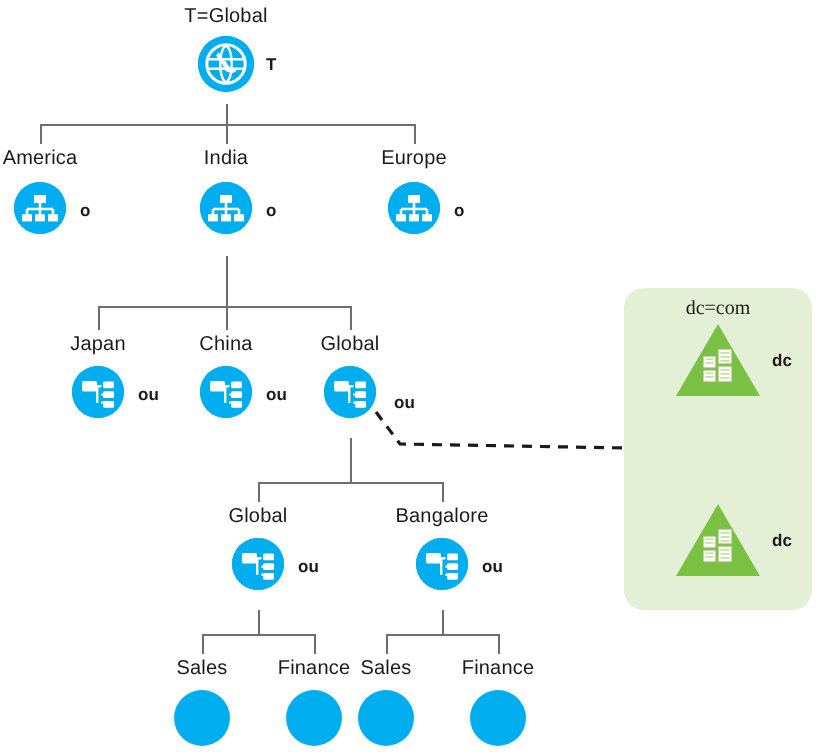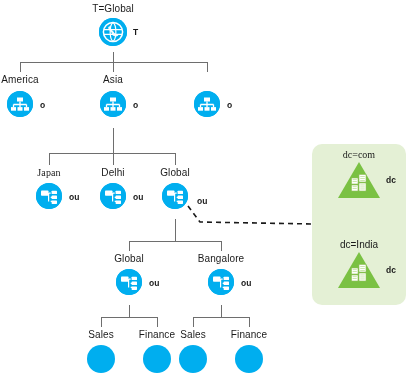--- a/index.html
+++ b/index.html
@@ -188,7 +188,7 @@
   </div>
   <div class="tag" style="left:40px; top:100px;">o</div>
 
-  <div class="node-label" style="left:73px; top:74px; width:80px;">Asia</div>
+  <div class="node-label" style="left:73px; top:74px; width:80px;">India</div>
   <div class="circle-icon" style="left:100px; top:91px; width:26px; height:26px;">
     <svg width="26" height="26" viewBox="0 0 26 26">
       <circle cx="13" cy="13" r="13" fill="#00AEEF"></circle>

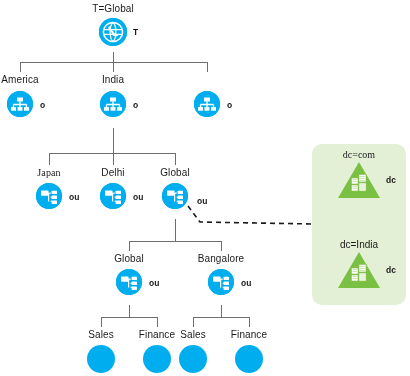--- a/index.html
+++ b/index.html
@@ -201,6 +201,7 @@
   </div>
   <div class="tag" style="left:133px; top:100px;">o</div>
 
+  <div class="node-label" style="left:167px; top:74px; width:80px;">Europe</div>
   <div class="circle-icon" style="left:194px; top:91px; width:26px; height:26px;">
     <svg width="26" height="26" viewBox="0 0 26 26">
       <circle cx="13" cy="13" r="13" fill="#00AEEF"></circle>

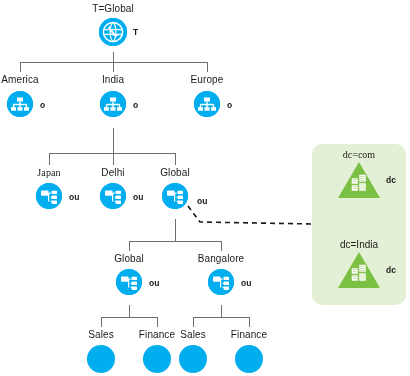--- a/index.html
+++ b/index.html
@@ -214,7 +214,7 @@
   </div>
   <div class="tag" style="left:227px; top:100px;">o</div>
 
-  <div class="node-label" style="left:9px; top:167px; width:80px;font-family:Liberation Serif, serif;">Japan</div>
+  <div class="node-label" style="left:9px; top:167px; width:80px;">Japan</div>
   <div class="circle-icon" style="left:36px; top:183px; width:26px; height:26px;">
     <svg width="26" height="26" viewBox="0 0 26 26">
       <circle cx="13" cy="13" r="13" fill="#00AEEF"></circle>

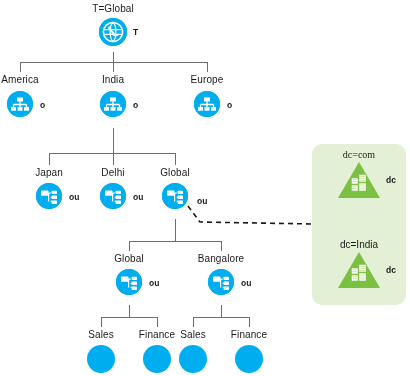--- a/index.html
+++ b/index.html
@@ -227,7 +227,7 @@
   </div>
   <div class="tag" style="left:69px; top:192px;">ou</div>
 
-  <div class="node-label" style="left:73px; top:167px; width:80px;">Delhi</div>
+  <div class="node-label" style="left:73px; top:167px; width:80px;">China</div>
   <div class="circle-icon" style="left:100px; top:183px; width:26px; height:26px;">
     <svg width="26" height="26" viewBox="0 0 26 26">
       <circle cx="13" cy="13" r="13" fill="#00AEEF"></circle>

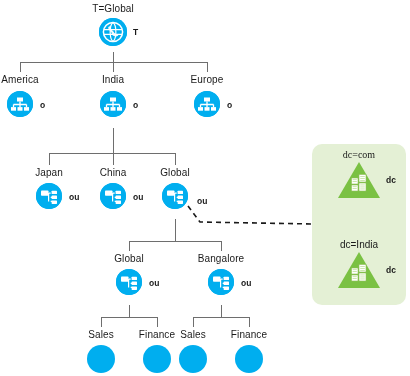--- a/index.html
+++ b/index.html
@@ -137,7 +137,6 @@
   </div>
   <div class="tag" style="left:386px; top:175px;">dc</div>
 
-  <div class="green-label" style="left:319px; top:239px; width:80px;">dc=India</div>
   <div class="tri-icon" style="left:337px; top:251px;">
     <svg width="44" height="38" viewBox="0 0 44 38">
       <polygon points="22,1 43,37 1,37" fill="#7AC143"></polygon>

